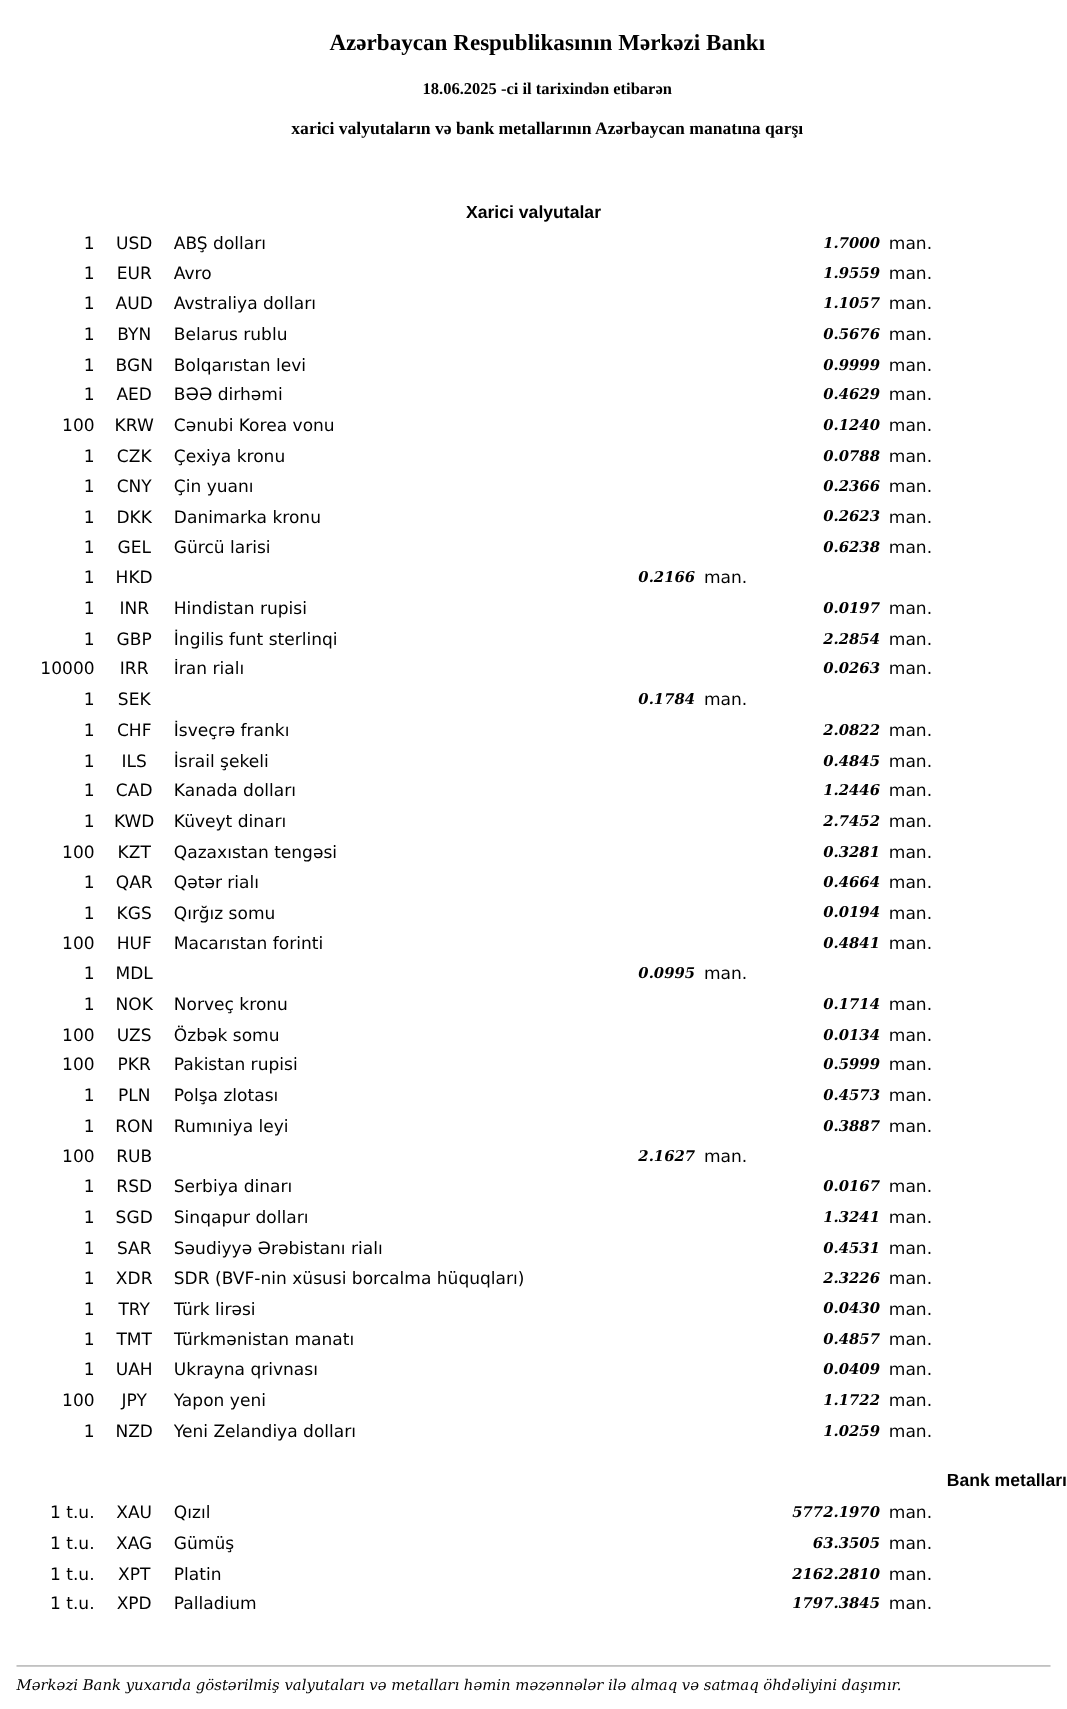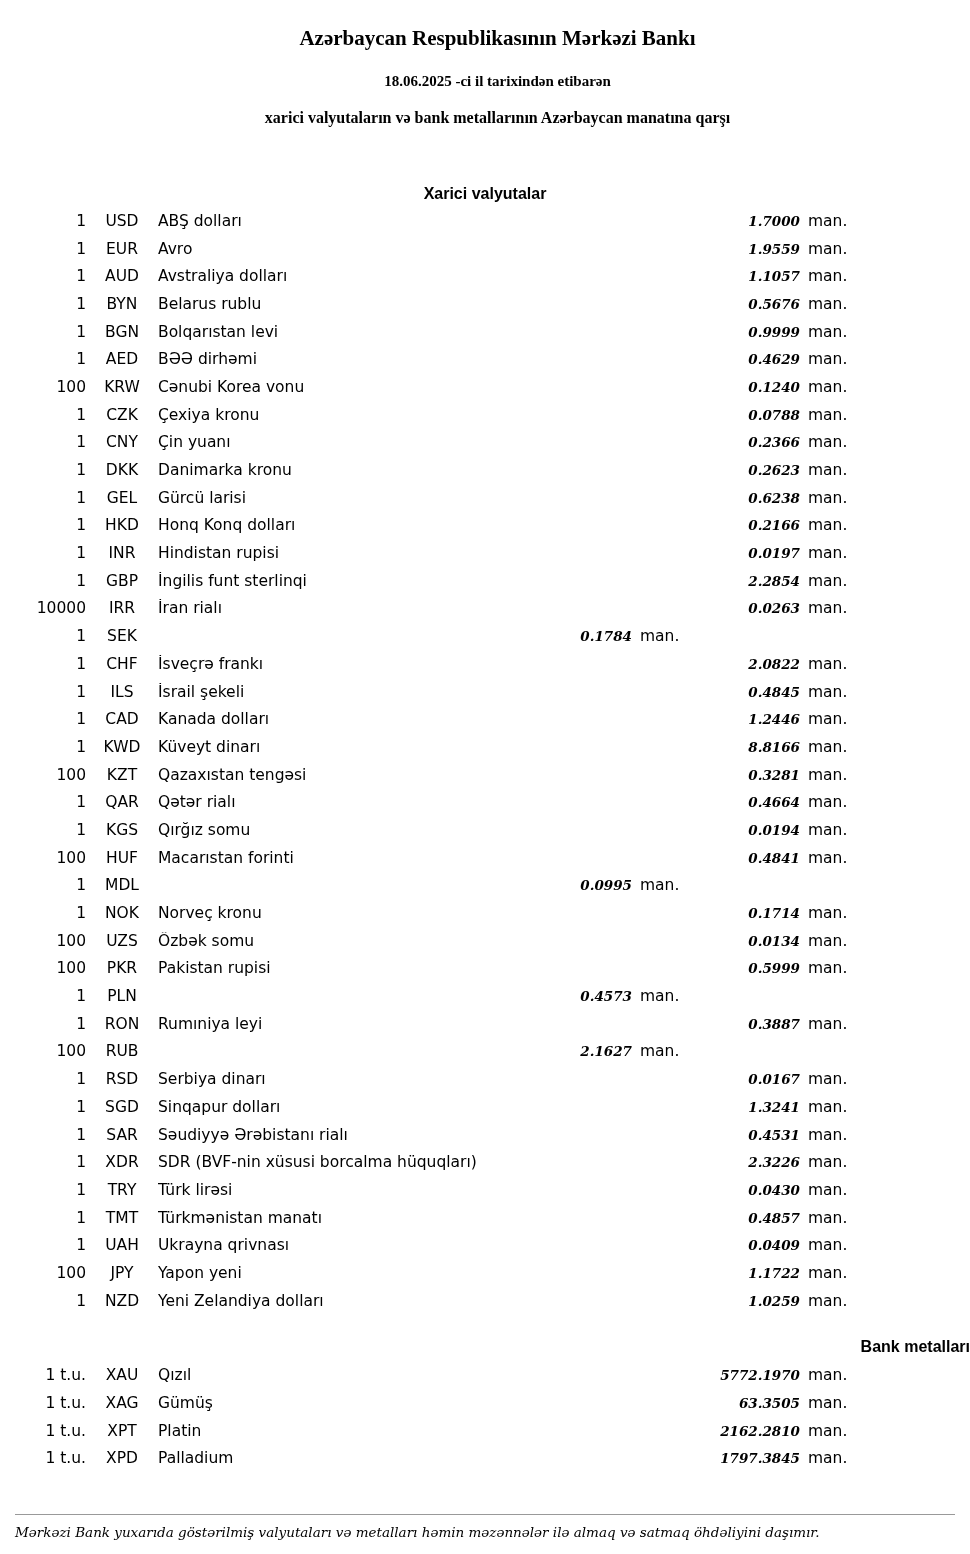--- a/index.html
+++ b/index.html
@@ -188,7 +188,6 @@
     <div class="row">
     <span class="qty">1</span>
     <span class="code">HKD</span>
-    <span class="name">Honq Konq dolları</span>
     <span class="rate">0.2166</span>
     <span class="unit">man.</span>
   </div>

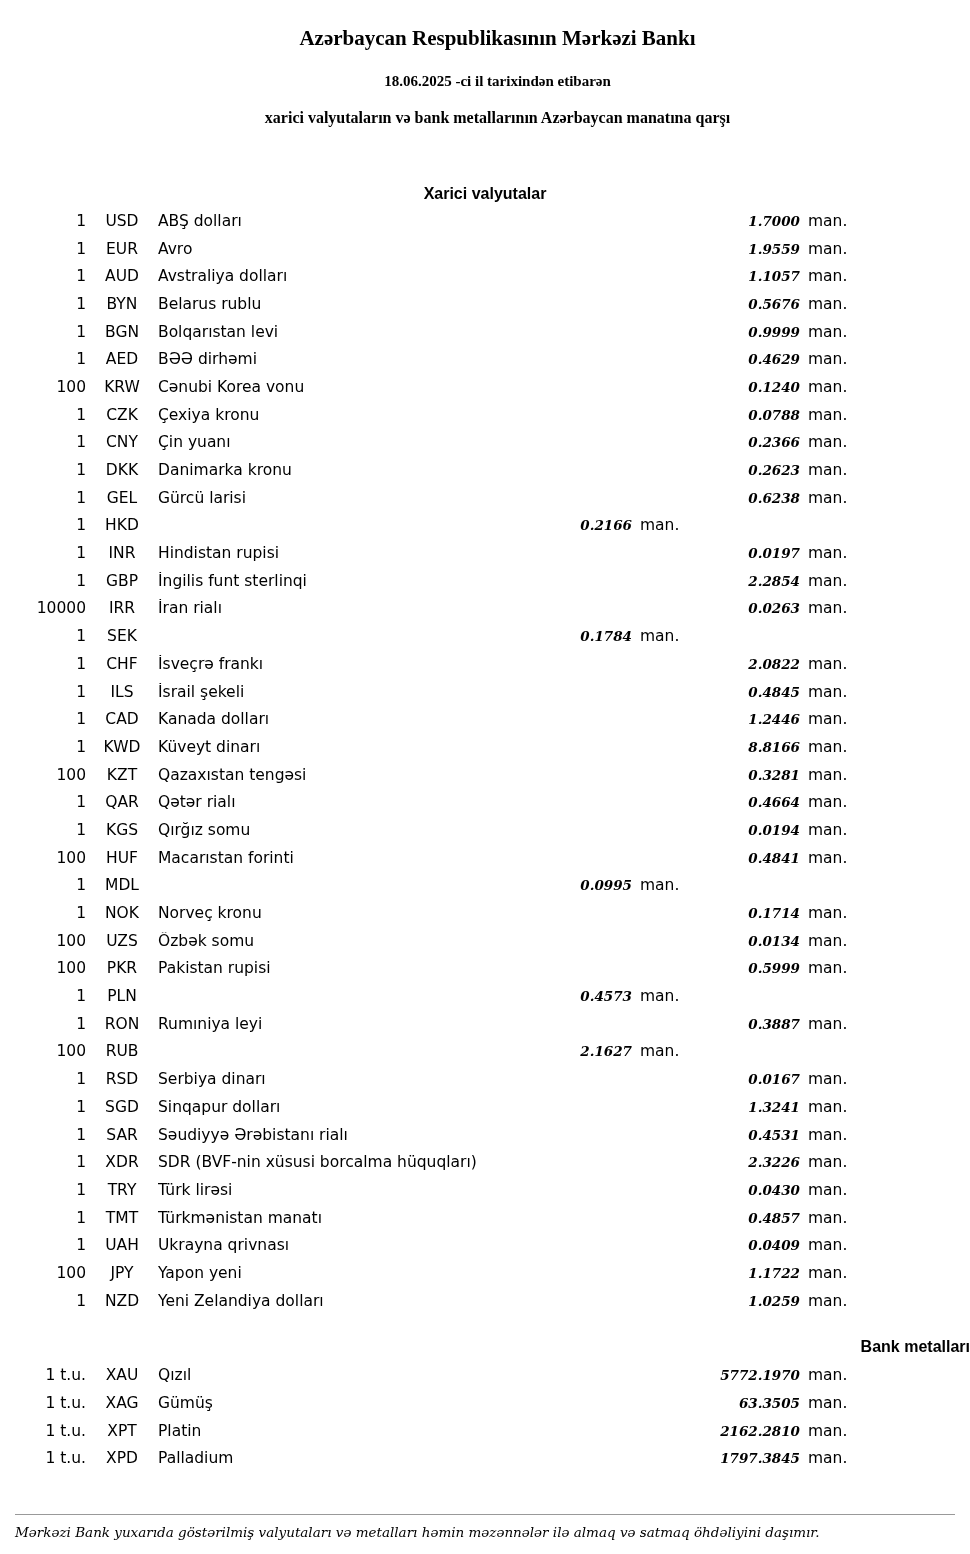--- a/index.html
+++ b/index.html
@@ -243,7 +243,7 @@
     <span class="qty">1</span>
     <span class="code">KWD</span>
     <span class="name">Küveyt dinarı</span>
-    <span class="rate">8.8166</span>
+    <span class="rate">2.7452</span>
     <span class="unit">man.</span>
   </div>
     <div class="row">

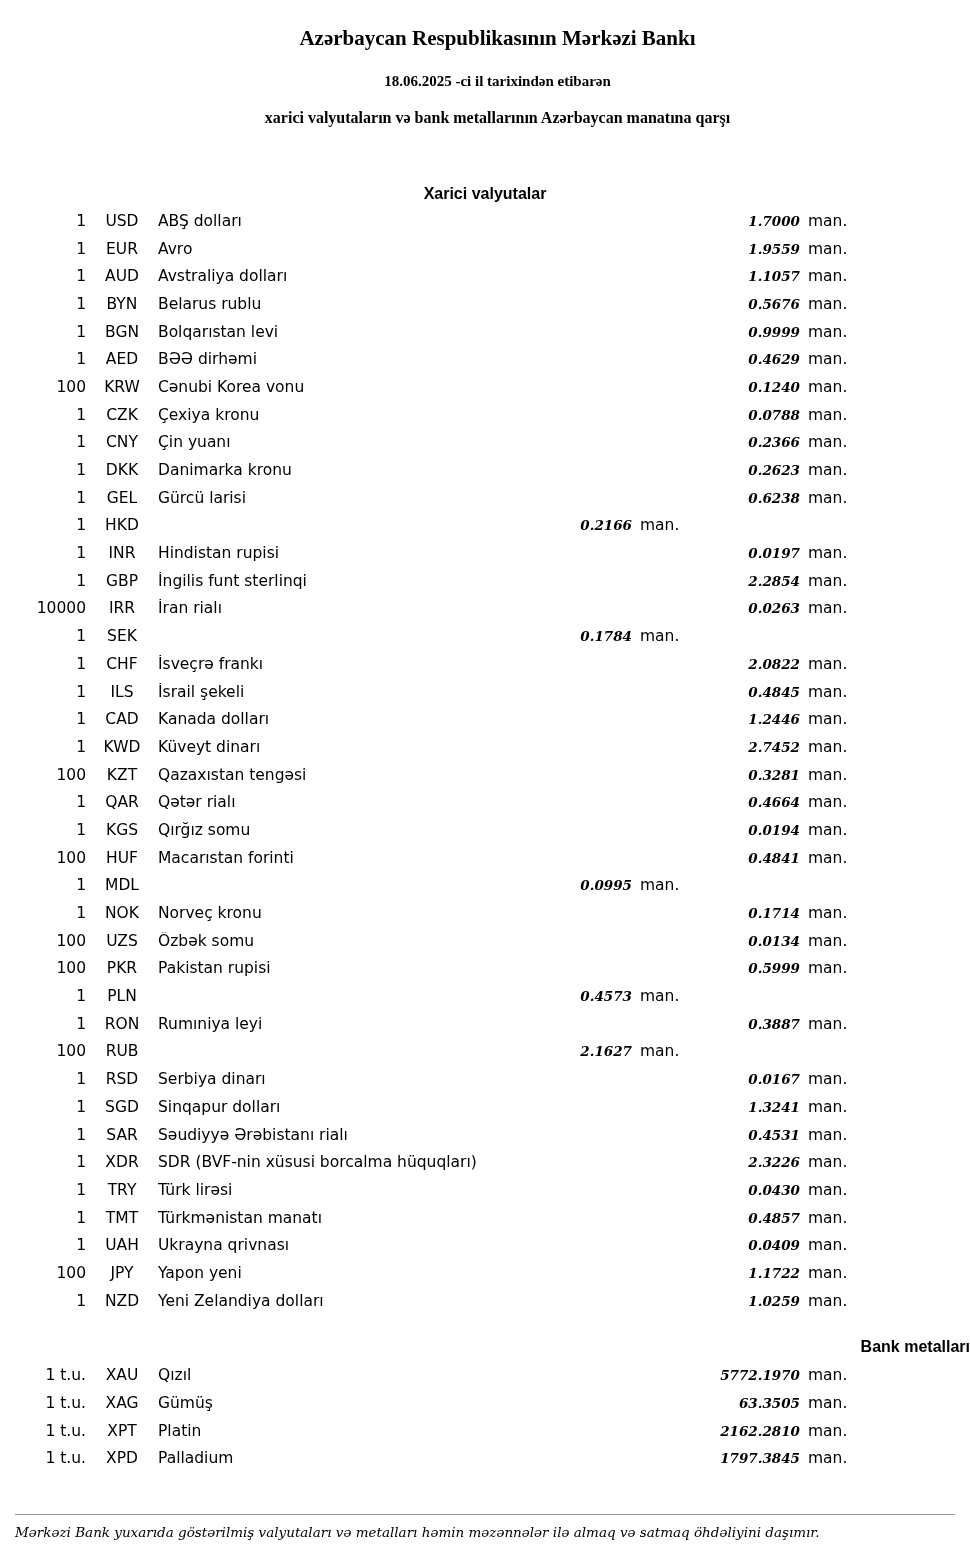--- a/index.html
+++ b/index.html
@@ -304,6 +304,7 @@
     <div class="row">
     <span class="qty">1</span>
     <span class="code">PLN</span>
+    <span class="name">Polşa zlotası</span>
     <span class="rate">0.4573</span>
     <span class="unit">man.</span>
   </div>

